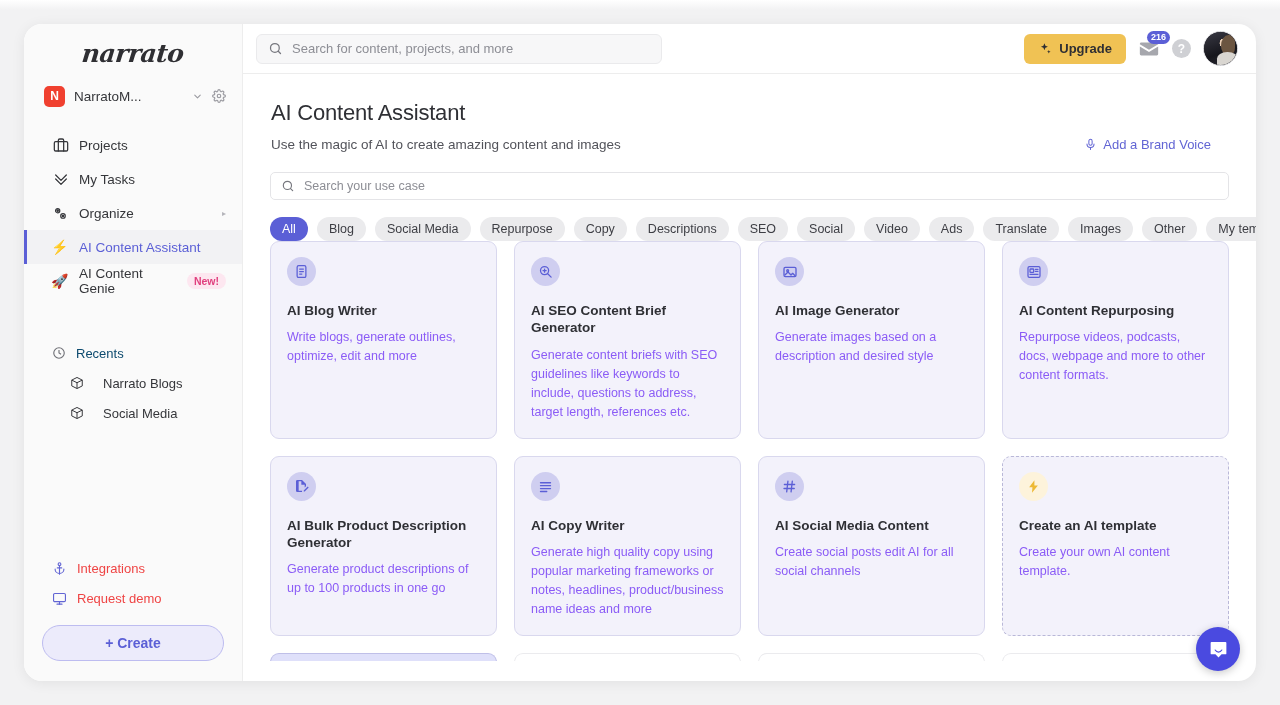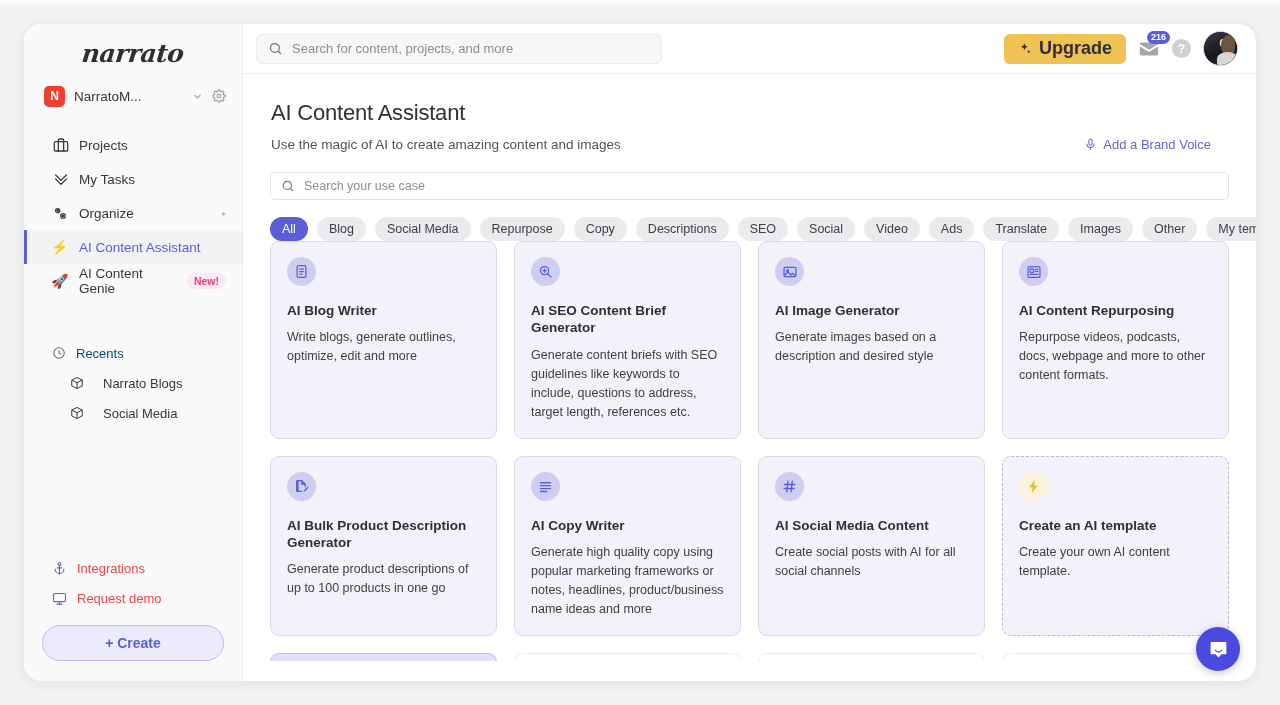--- a/index.html
+++ b/index.html
@@ -162,7 +162,7 @@
     background: #f0c254; color: #2f2f33;
     border: none; border-radius: 6px;
     height: 30px; padding: 0 14px;
-    font-size: 18px; font-weight: 600;
+    font-size: 13px; font-weight: 600;
     display: flex; align-items: center; gap: 7px;
     cursor: pointer;
     font-family: "Liberation Sans", sans-serif;

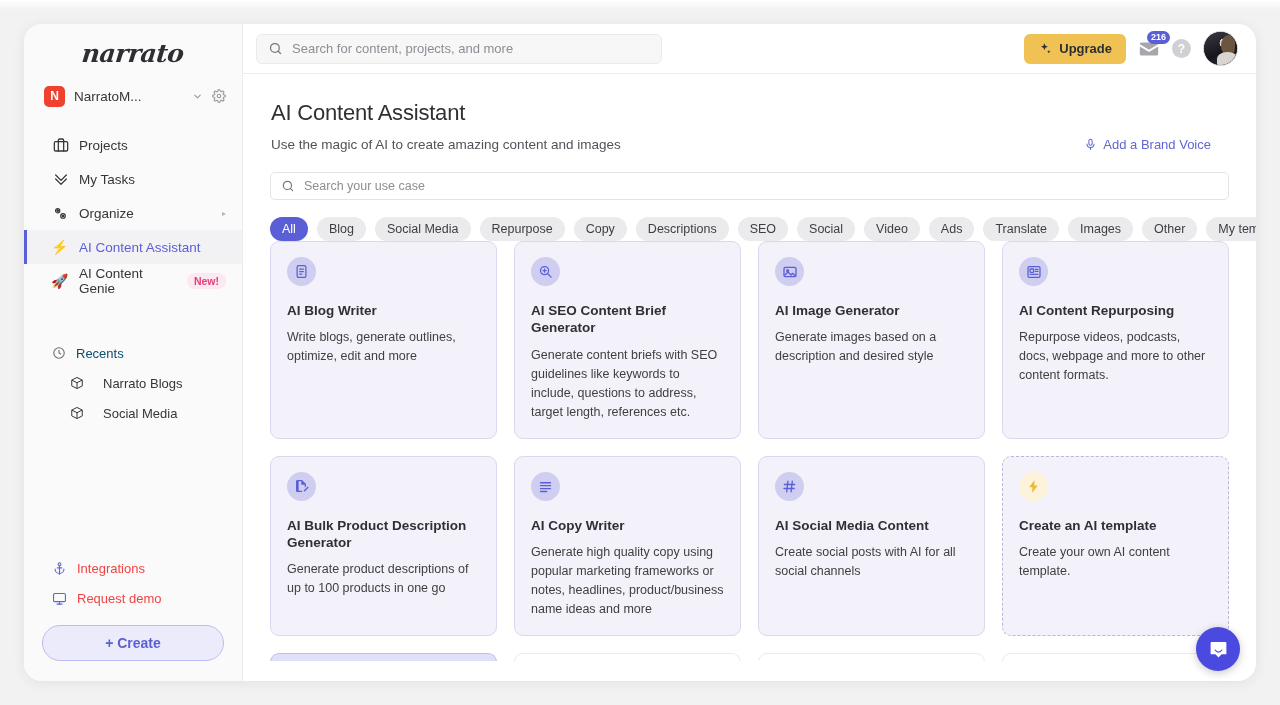--- a/index.html
+++ b/index.html
@@ -276,7 +276,7 @@
     line-height: 1.28; margin-bottom: 9px;
   }
   .card-desc {
-    font-size: 12.5px; color: #404040; line-height: 1.52;
+    font-size: 12.5px; color: #8b5cf6; line-height: 1.52;
   }
 
   

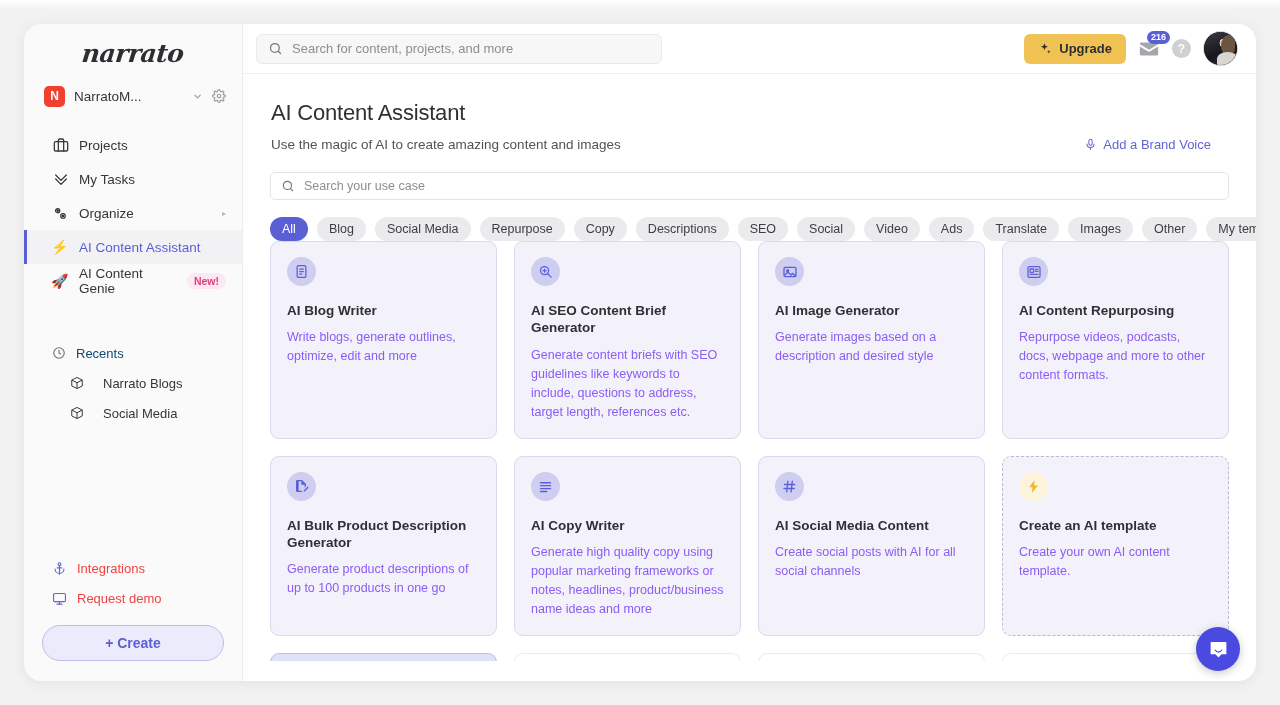--- a/index.html
+++ b/index.html
@@ -624,7 +624,7 @@
                 </svg>
             </div>
             <div class="card-title">AI Social Media Content</div>
-            <div class="card-desc">Create social posts with AI for all social channels</div>
+            <div class="card-desc">Create social posts edit AI for all social channels</div>
           </div>
 
           <div class="card dashed">

